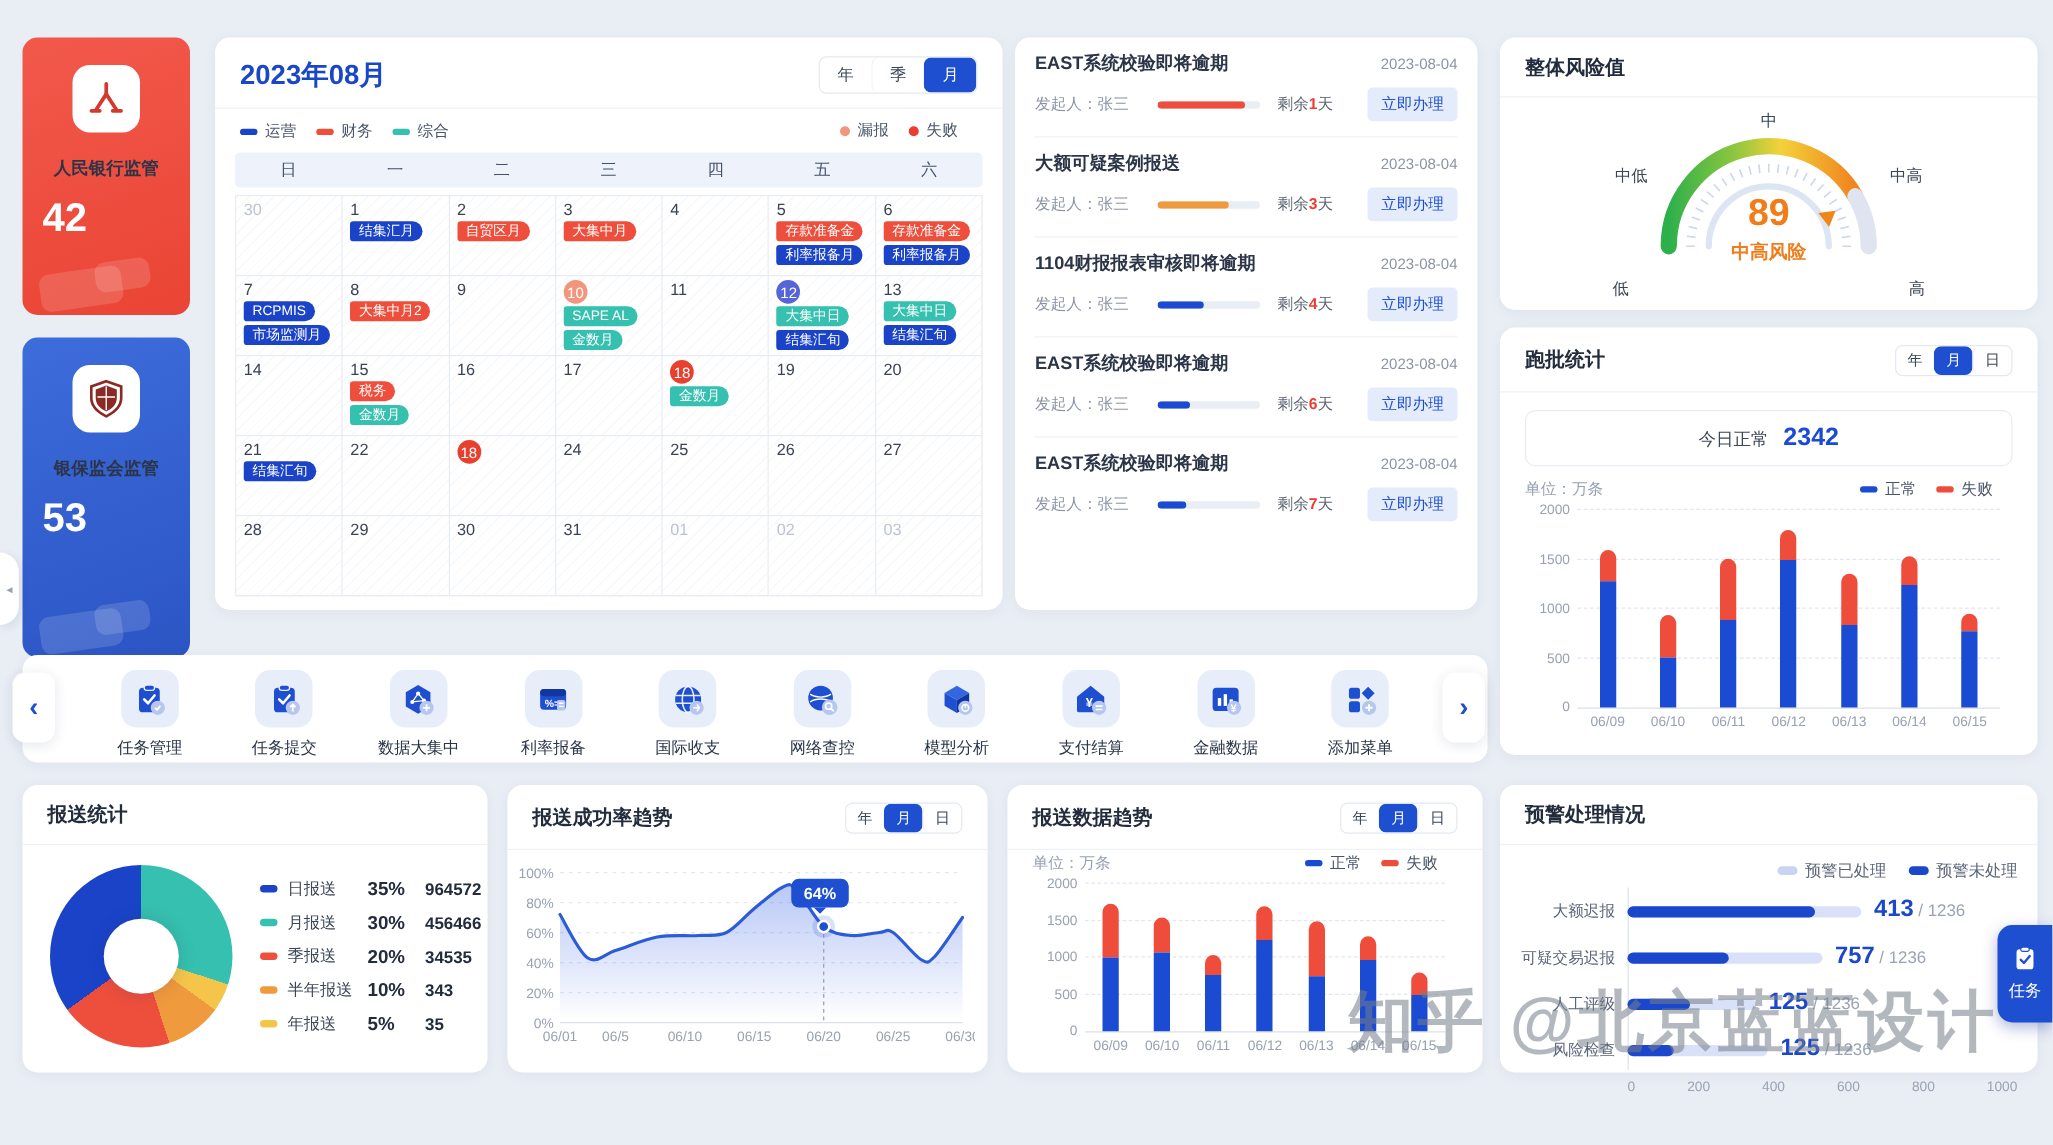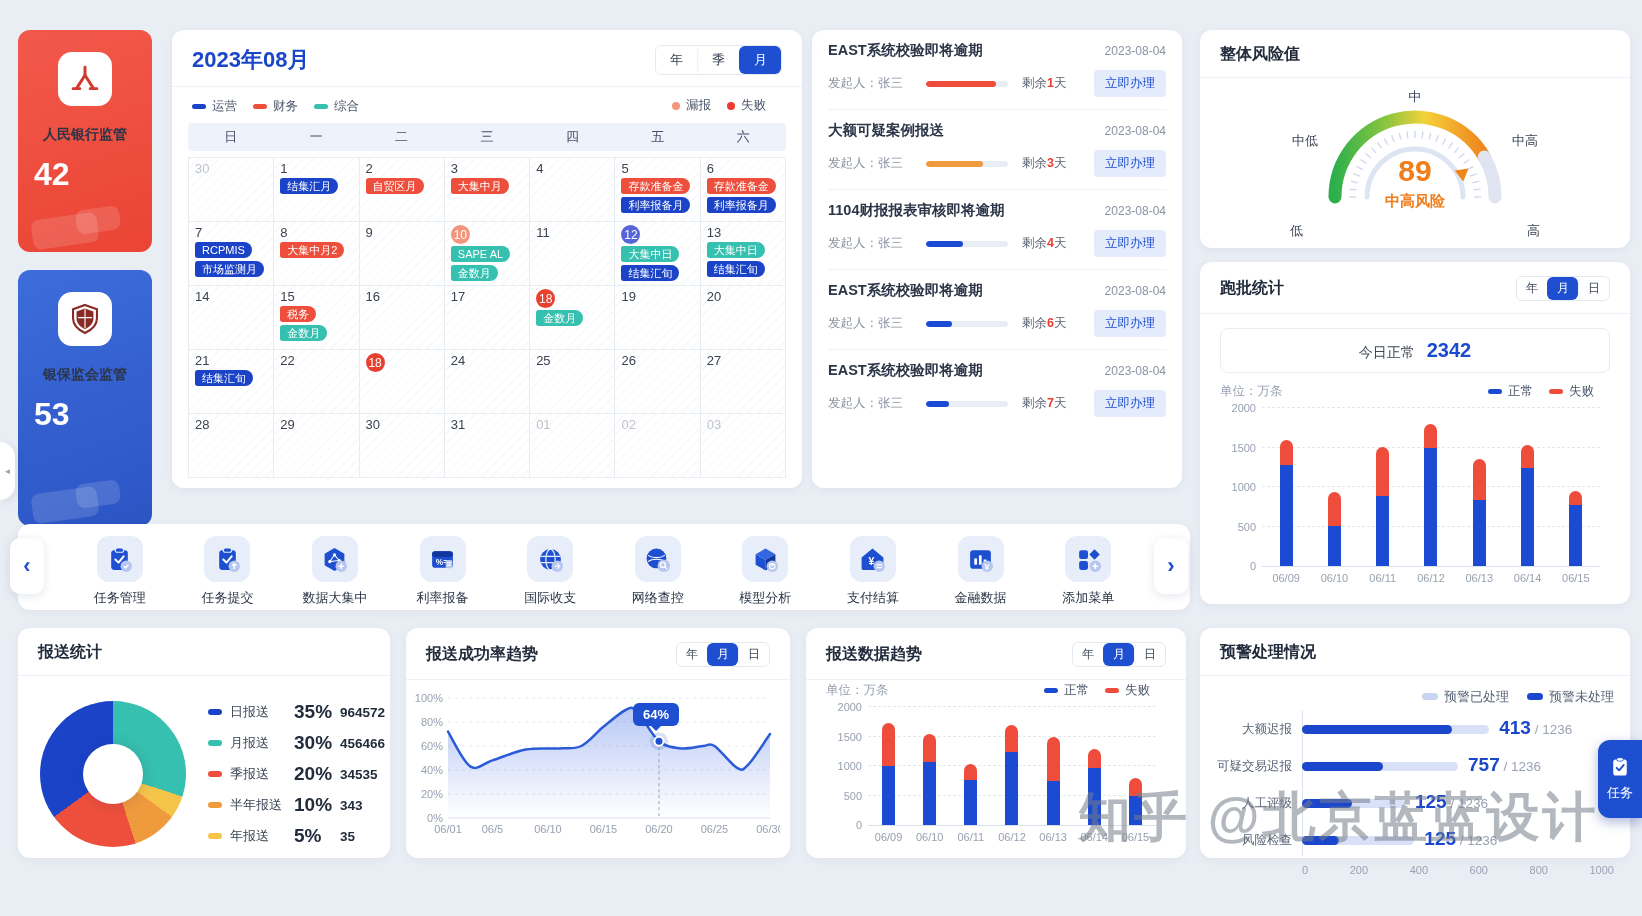--- a/index.html
+++ b/index.html
@@ -106,7 +106,7 @@
   .rsrow{display:flex;align-items:center;margin:9px 0;font-size:13px;color:#3c4656;}
   .rsrow .dash{width:14px;height:6px;border-radius:3px;margin-right:8px;flex:none;}
   .rsrow .rlab{width:64px;}
-  .rsrow .rpct{width:46px;font-weight:800;color:#222c3c;font-size:19px;}
+  .rsrow .rpct{width:46px;font-weight:800;color:#222c3c;font-size:15px;}
   .rsrow .rval{font-weight:700;color:#222c3c;font-size:13.5px;}
 
   

